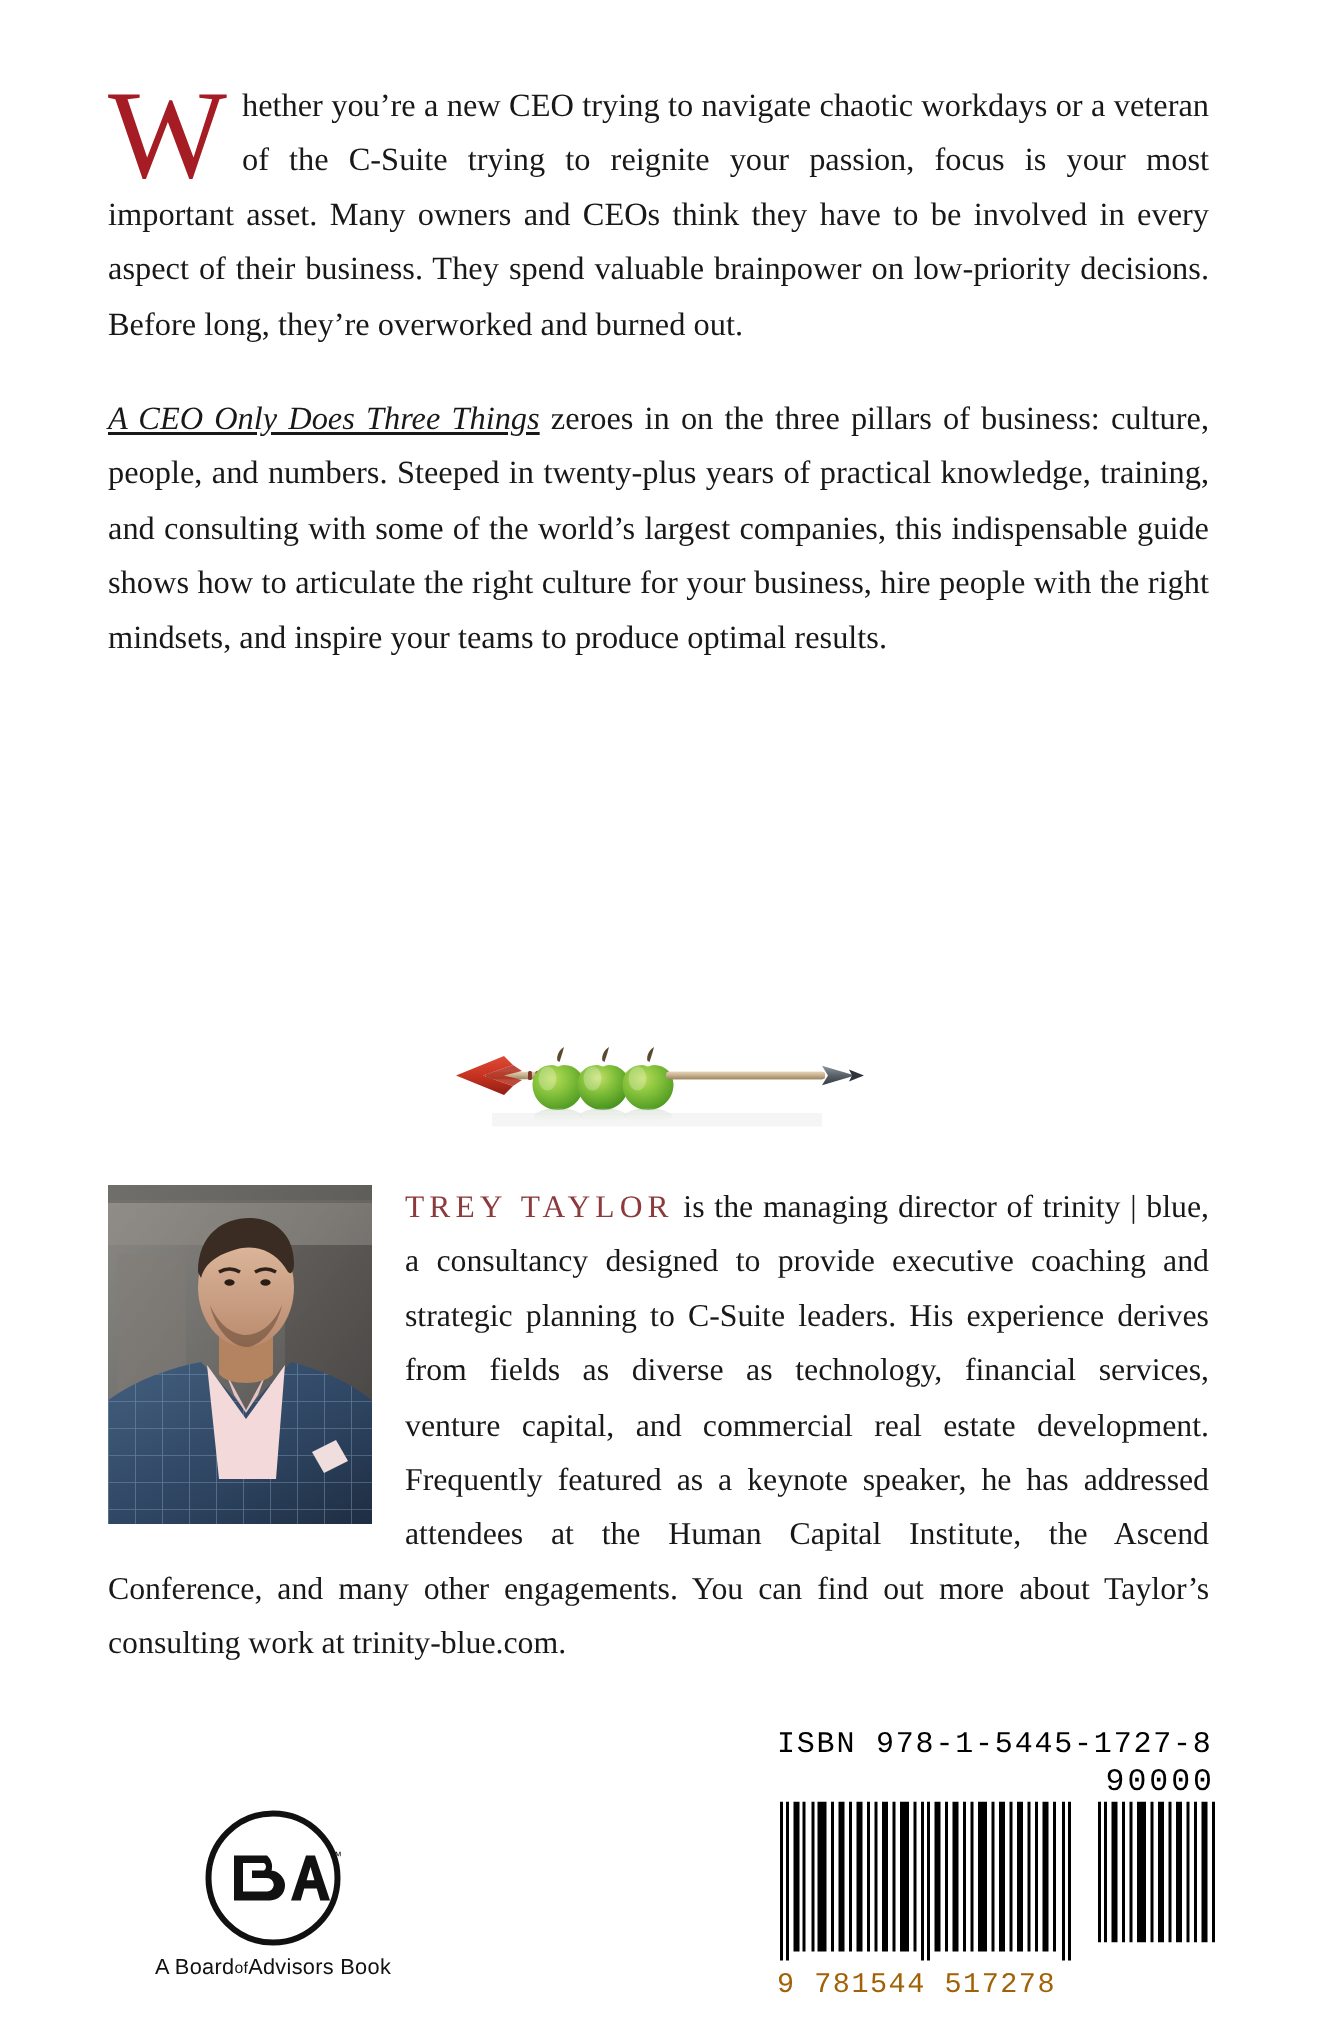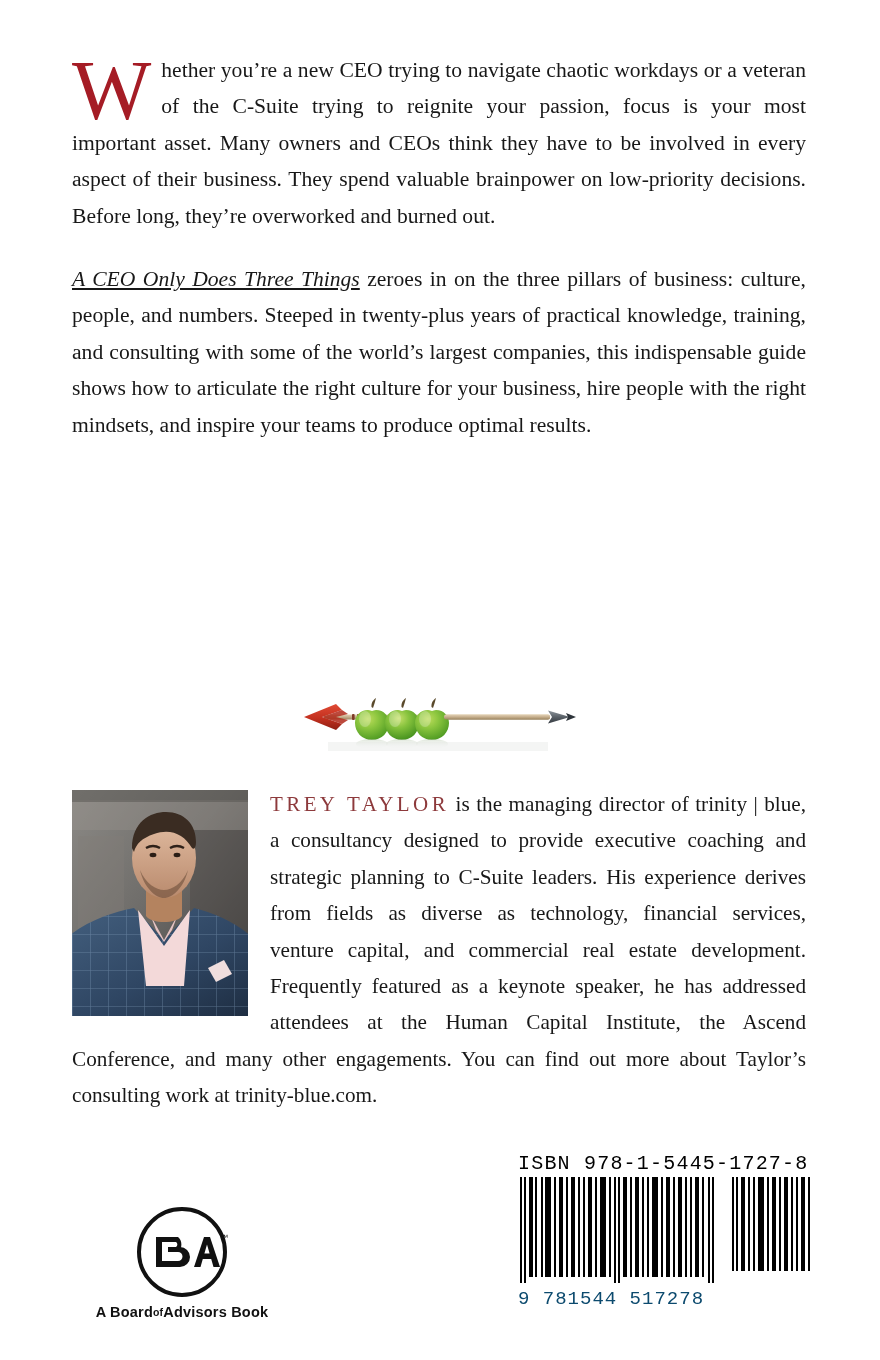--- a/index.html
+++ b/index.html
@@ -331,6 +331,7 @@
 
   <div class="barcode-area">
     <div class="isbn-text">ISBN 978-1-5445-1727-8</div>
+    <div class="addon-text">90000</div>
     <div class="barcode-row">
       <div class="bc-main">
         <svg width="200" height="112" viewBox="0 0 200 112" xmlns="http://www.w3.org/2000/svg">

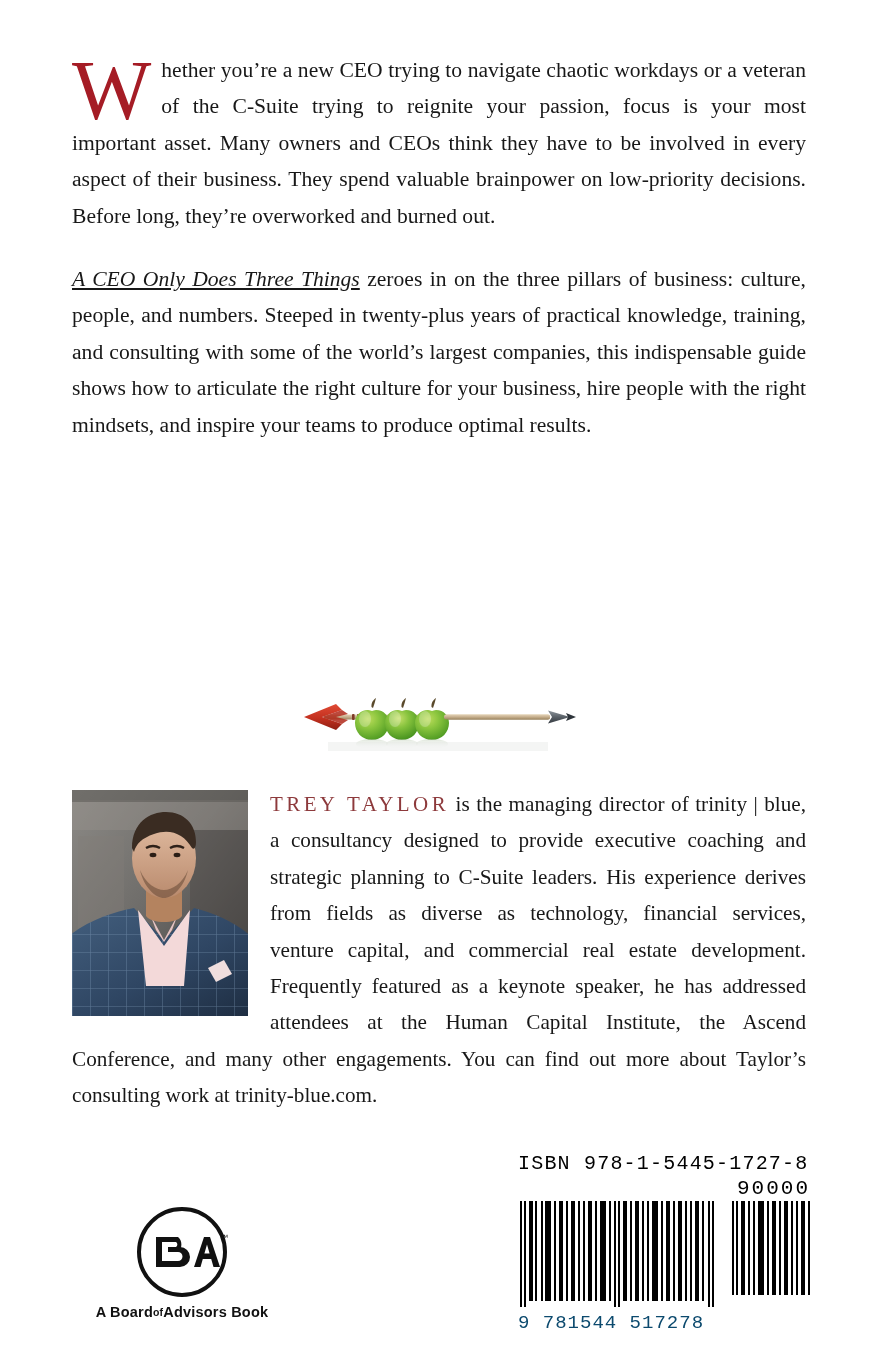--- a/index.html
+++ b/index.html
@@ -123,7 +123,7 @@
   .publisher-line {
     margin-top: 6px;
     font-family: "Liberation Sans", "DejaVu Sans", sans-serif;
-    font-weight: bold;
+    font-weight: normal;
     font-size: 14.5px;
     letter-spacing: 0.2px;
     color: #111;

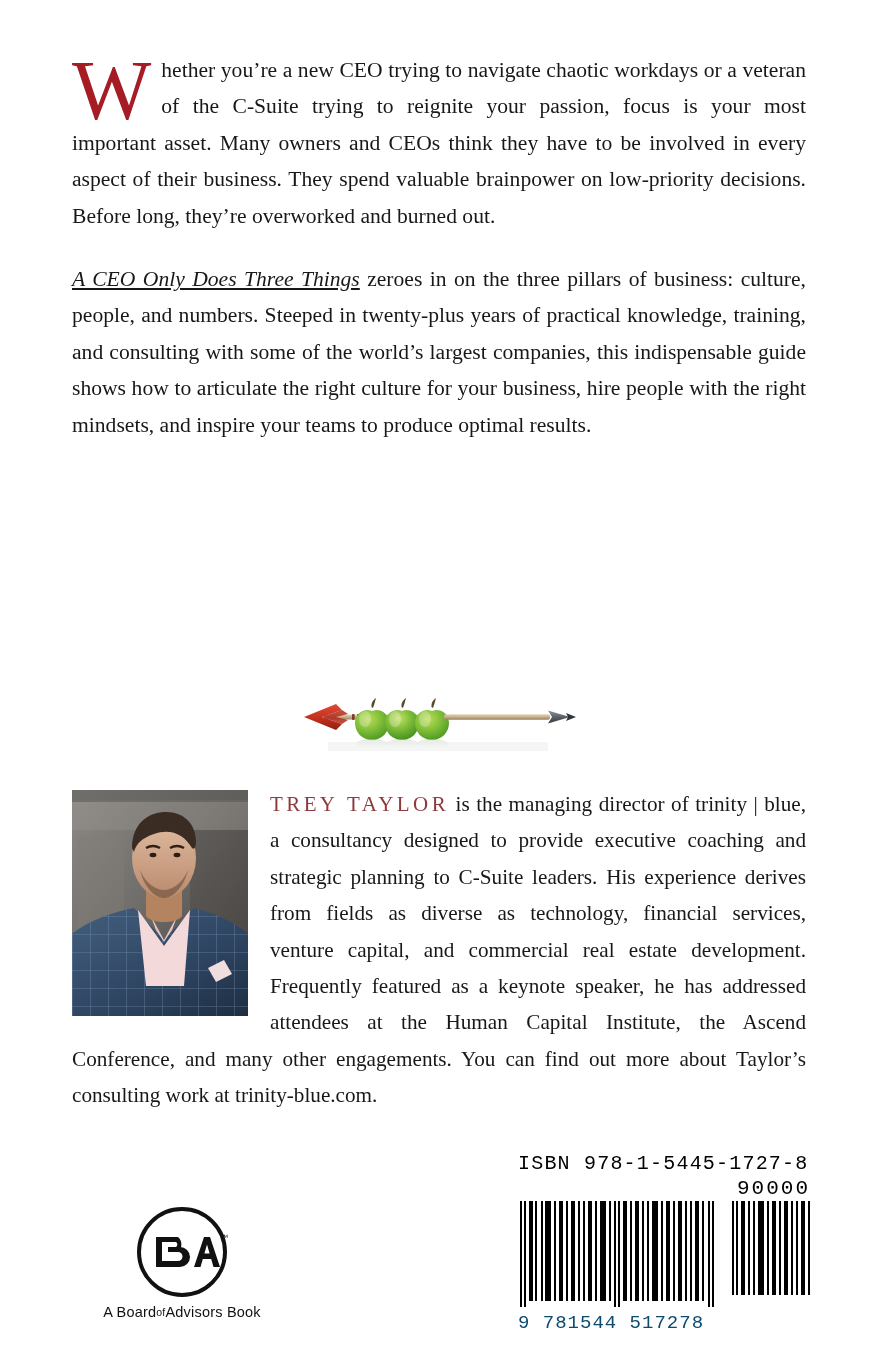--- a/index.html
+++ b/index.html
@@ -171,7 +171,7 @@
     font-family: "Liberation Mono", "DejaVu Sans Mono", monospace;
     font-size: 19px;
     letter-spacing: 1px;
-    color: #0c4a6e;
+    color: #a16207;
     white-space: nowrap;
     margin-top: -1px;
   }

